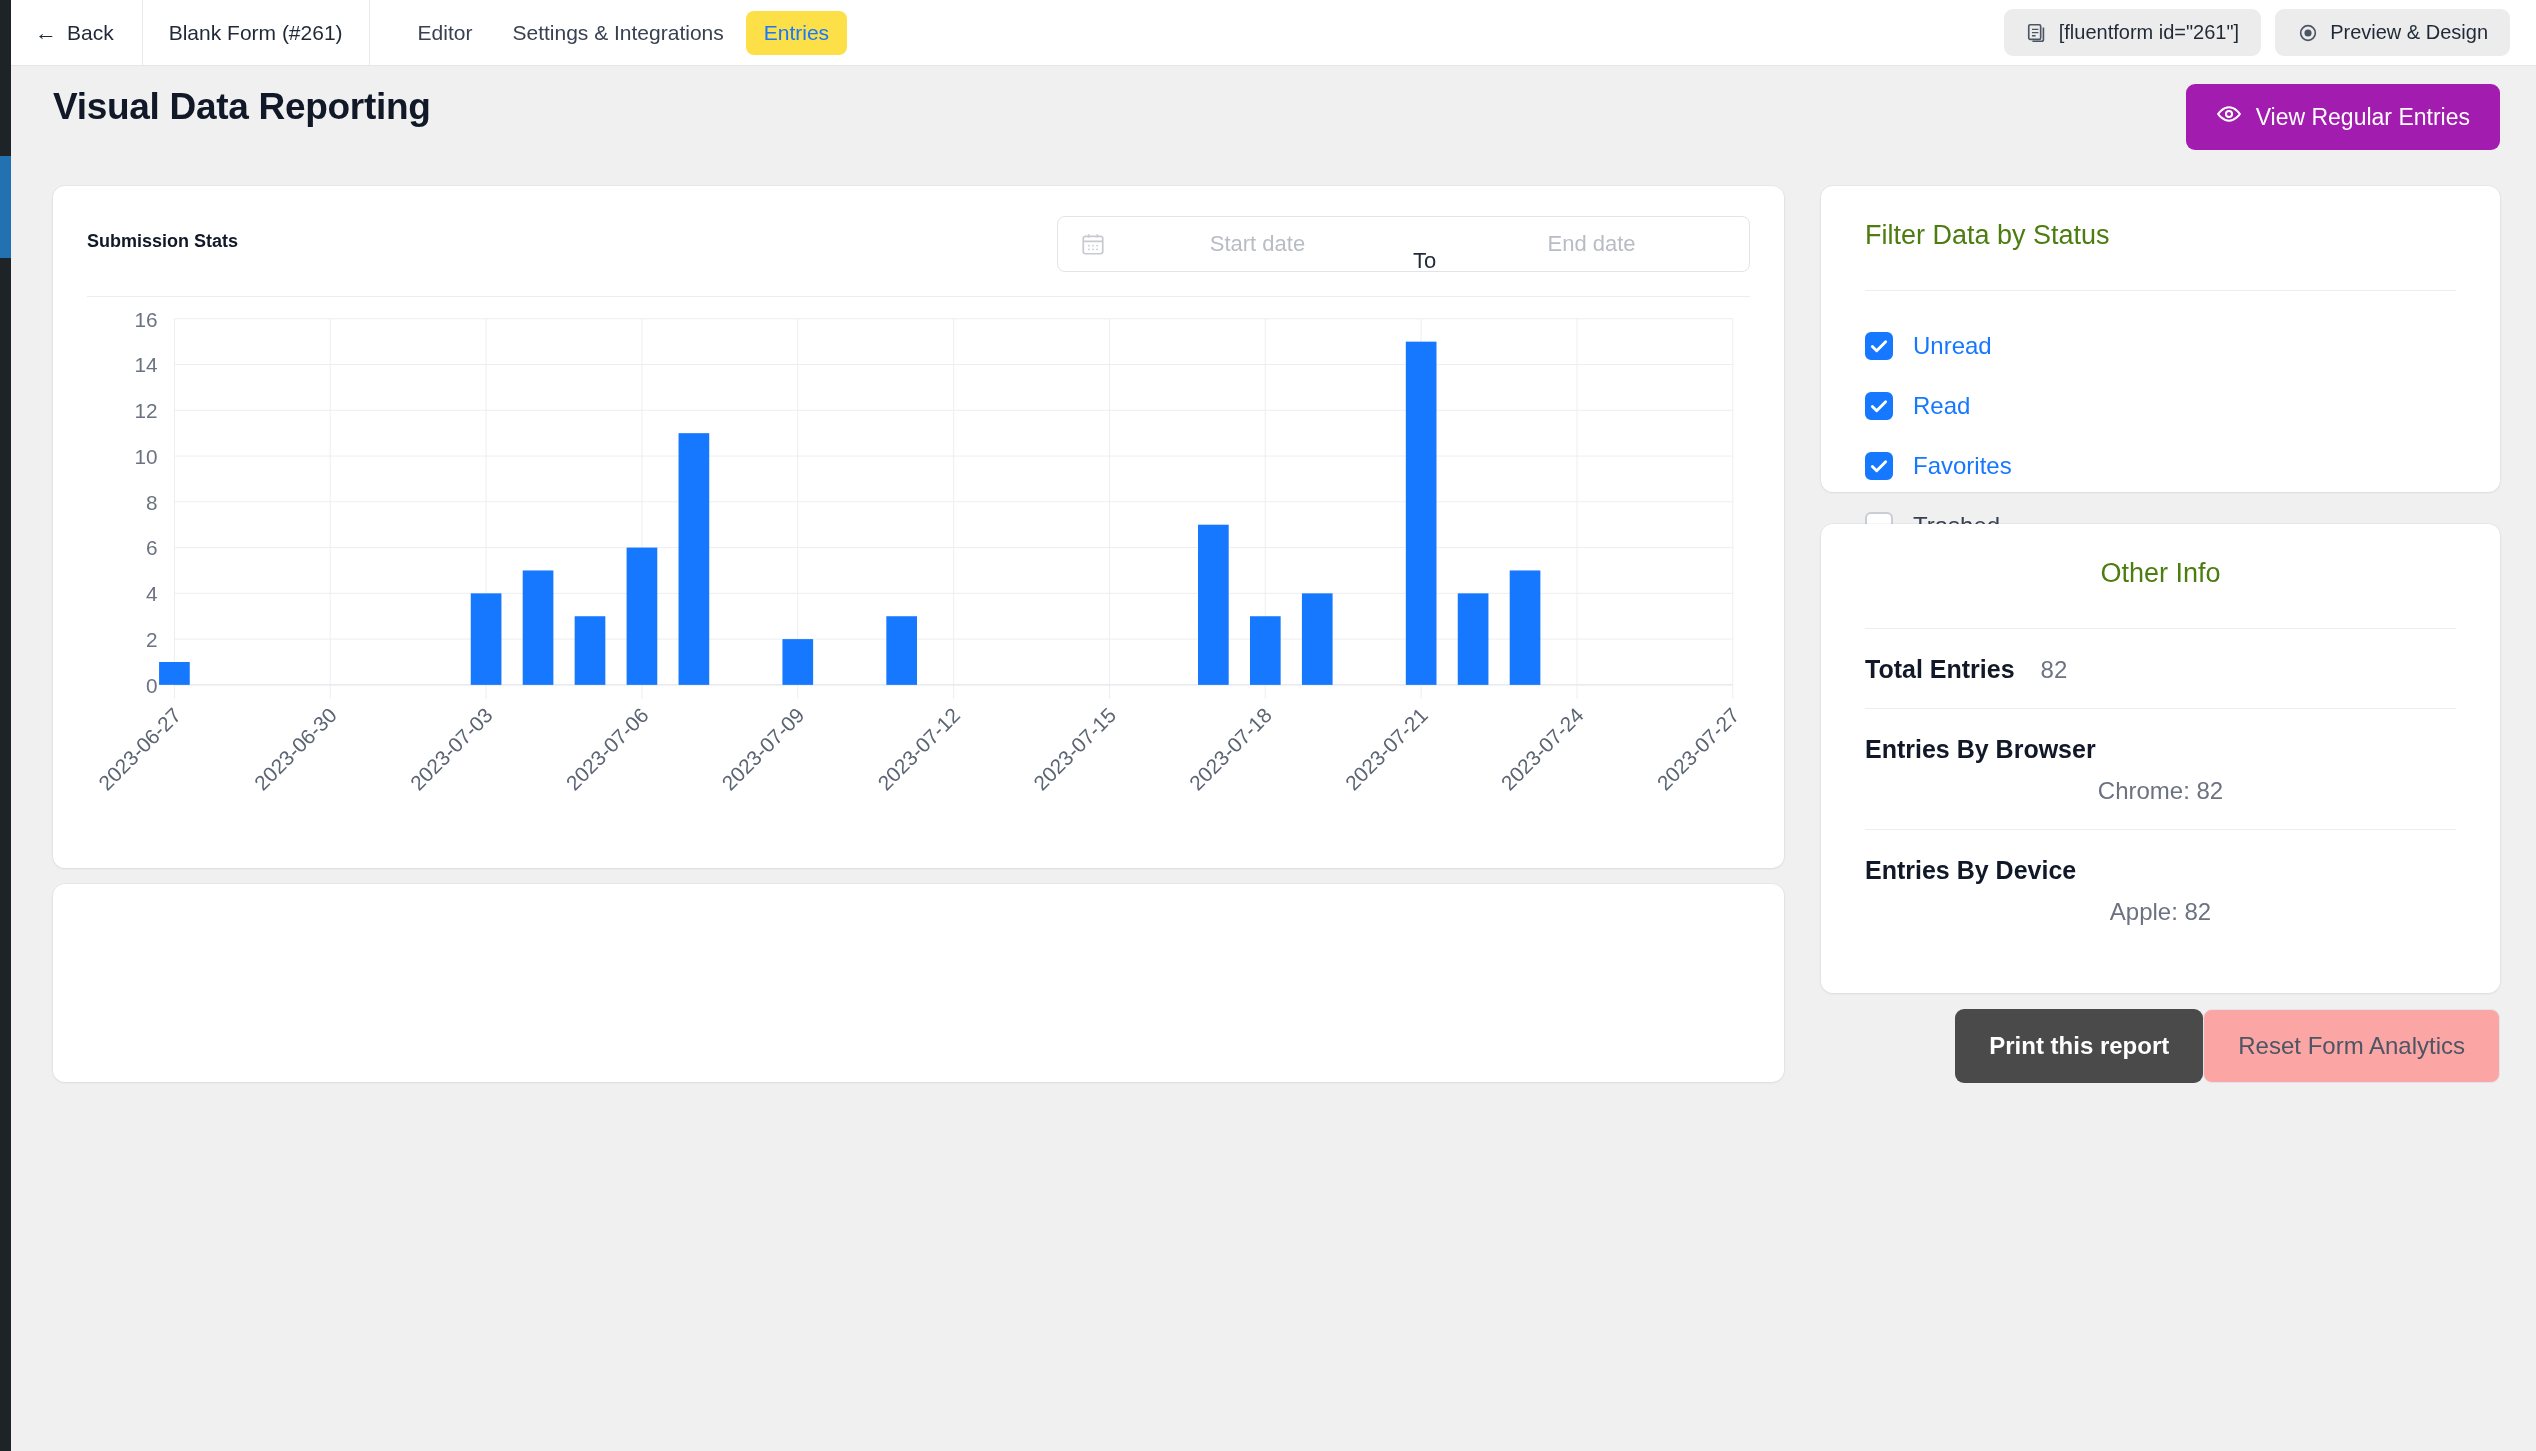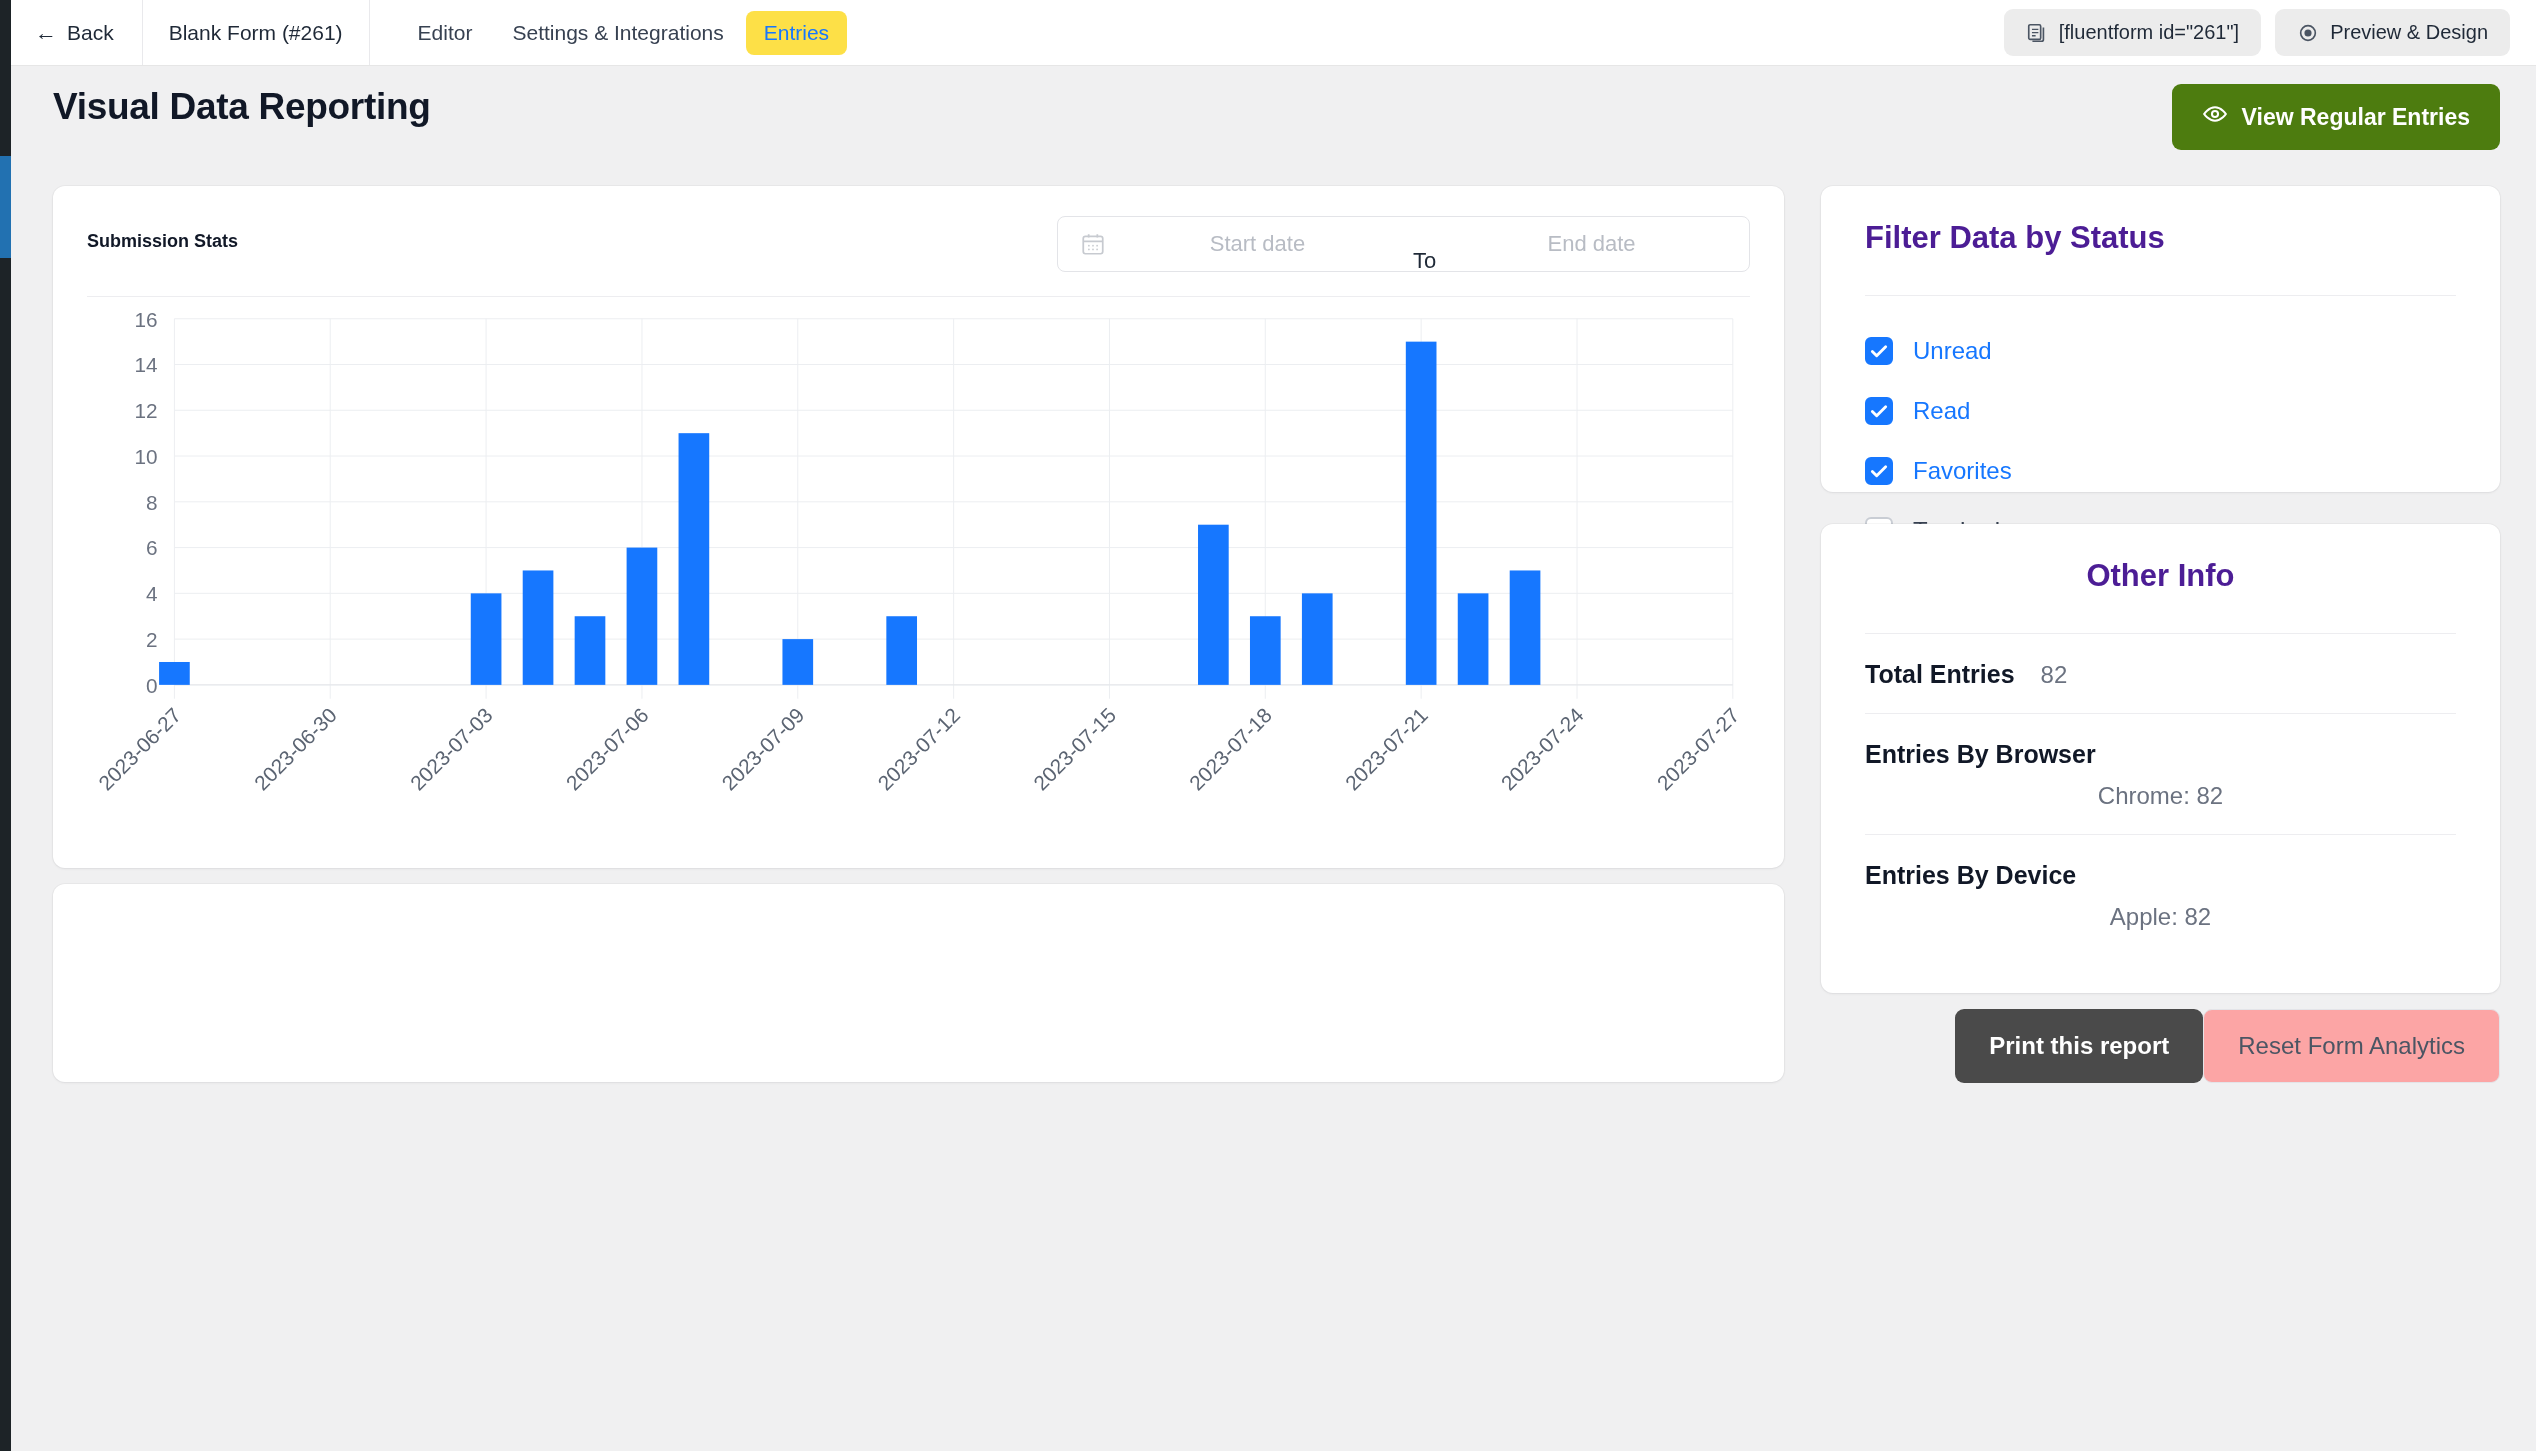--- a/index.html
+++ b/index.html
@@ -74,8 +74,8 @@
   .btn-primary {
     position: absolute; right: 36px; top: 18px;
     display: flex; align-items: center; gap: 14px;
-    background: #4d7c0f; color: #fff; border: none; border-radius: 9px;
-    padding: 17px 30px; font-size: 23px; font-weight: bold;
+    background: #a21caf; color: #fff; border: none; border-radius: 9px;
+    padding: 17px 30px; font-size: 23px; font-weight: normal;
     cursor: pointer; font-family: inherit; white-space: nowrap;
   }
 

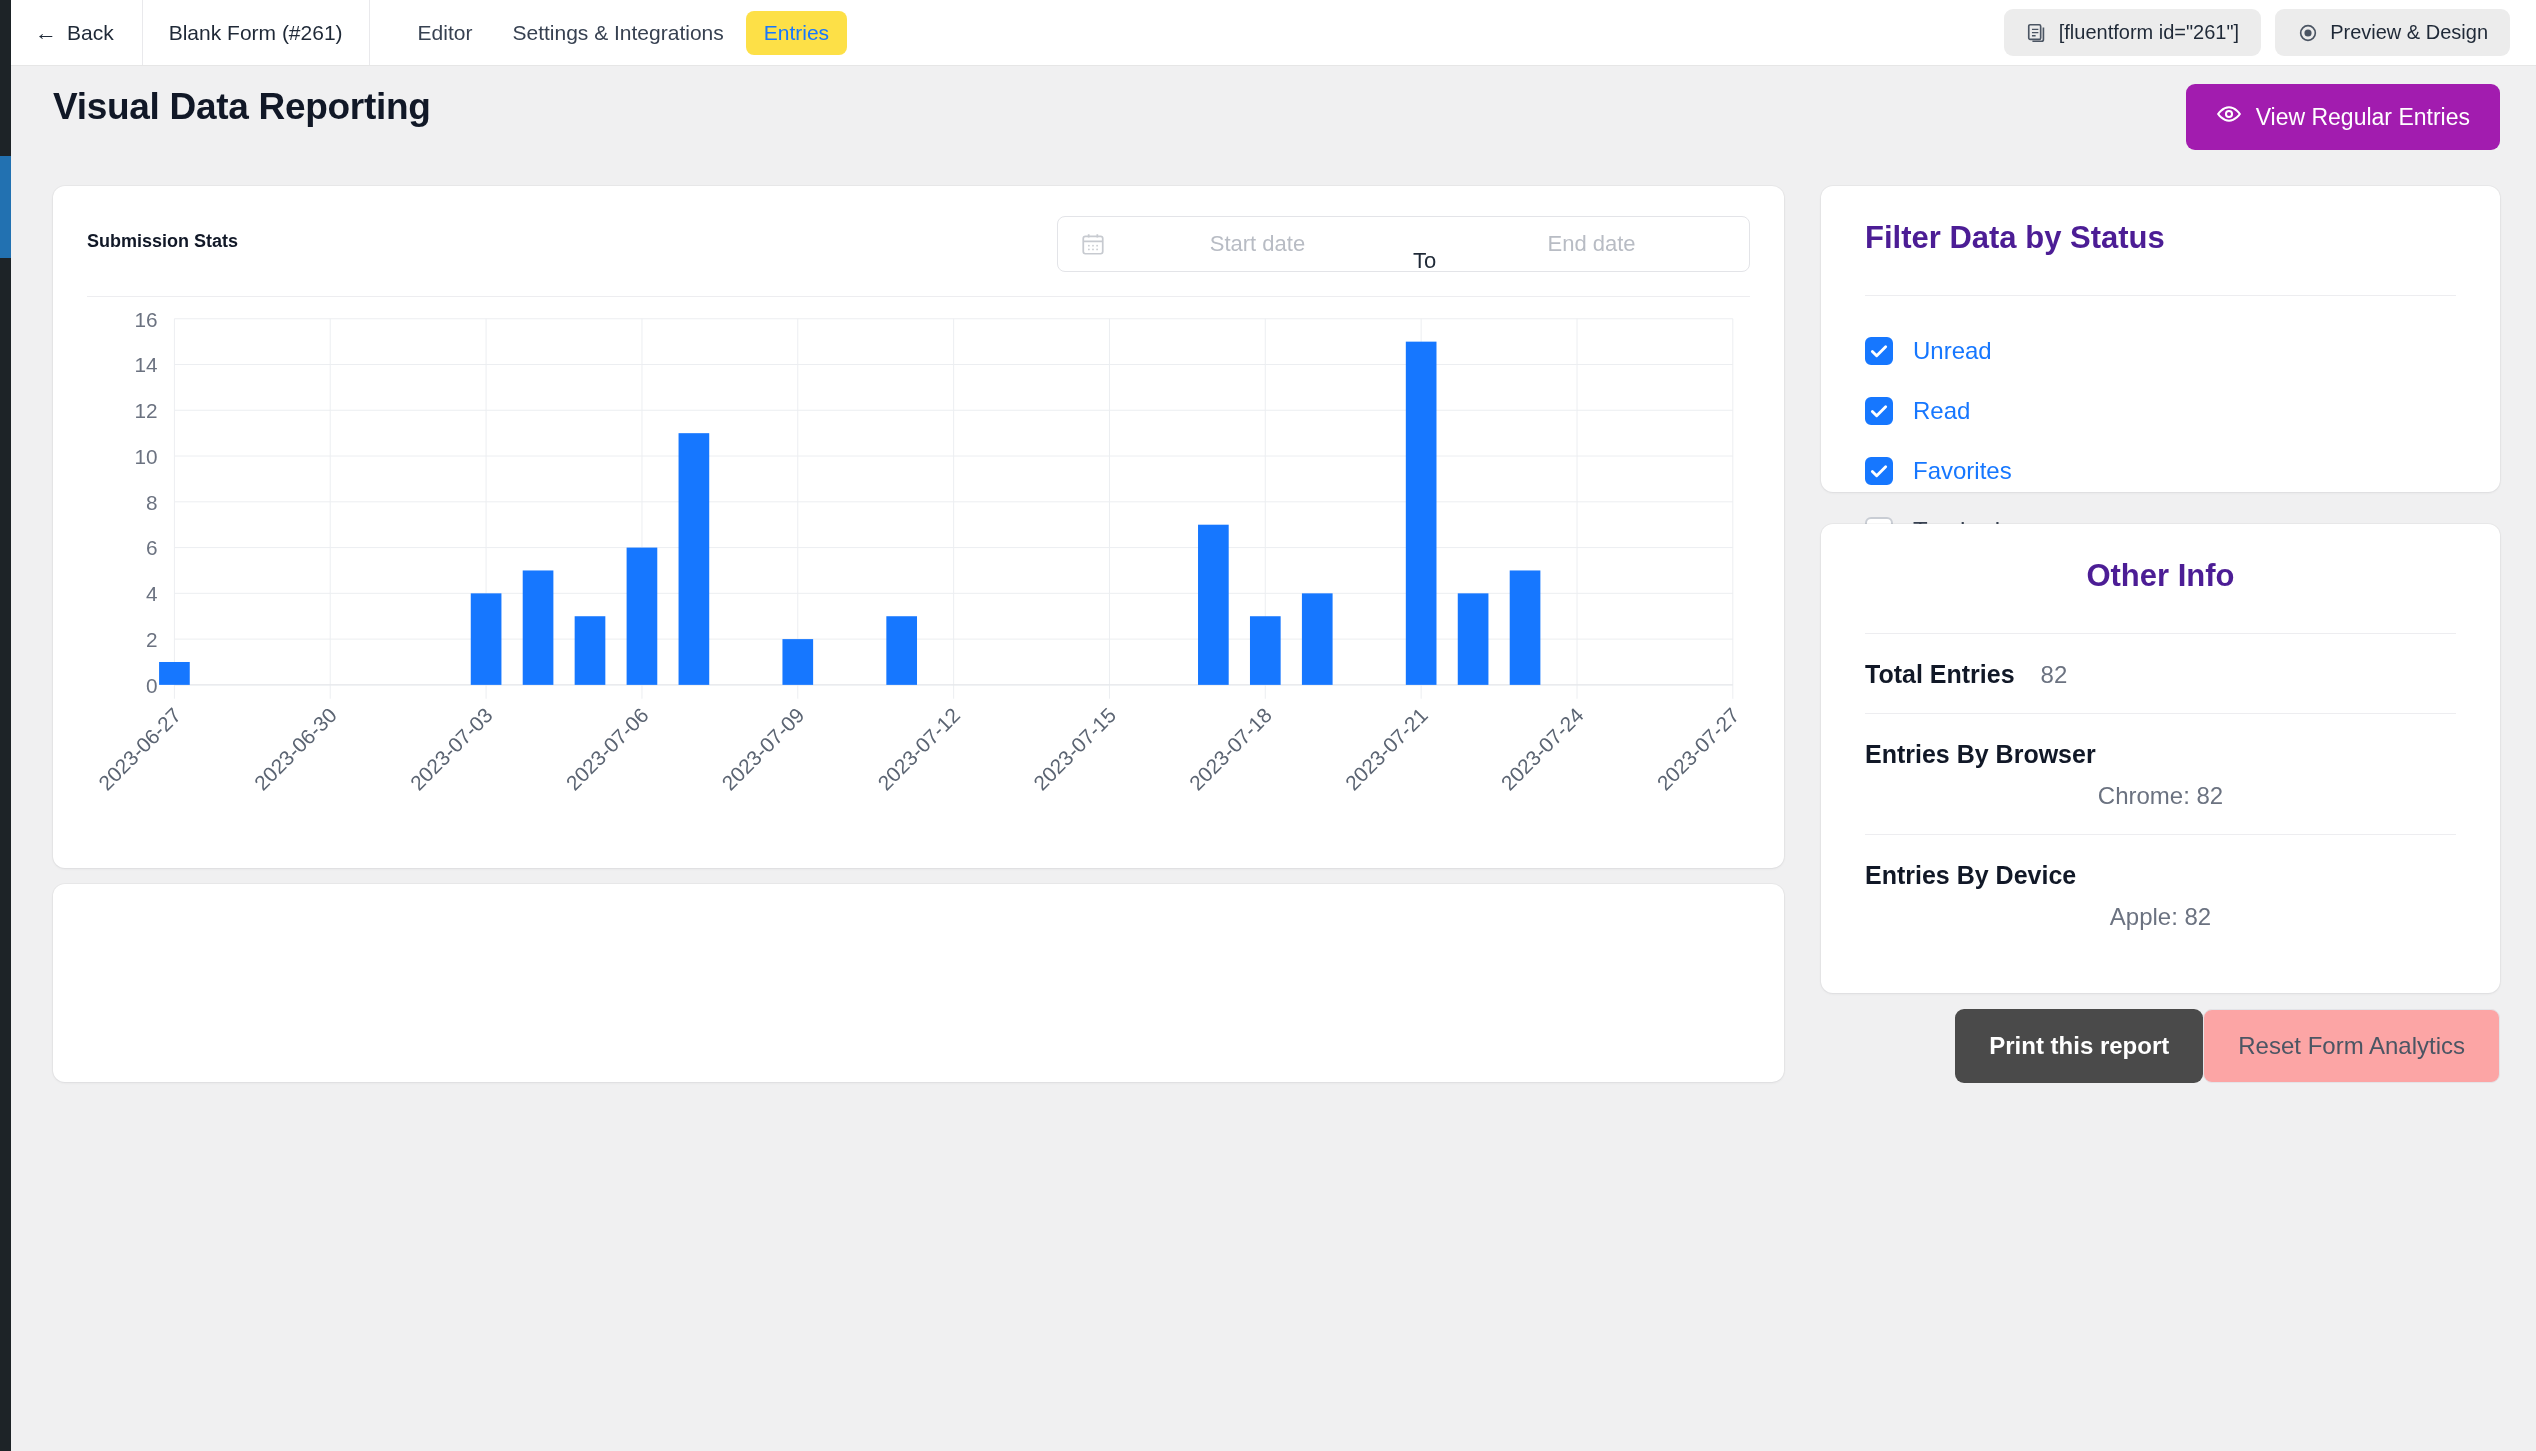--- a/index.html
+++ b/index.html
@@ -117,7 +117,7 @@
     position: absolute; right: 36px; top: 17px; width: 679px; height: 306px;
     padding: 34px 44px;
   }
-  .side-title { font-size: 31px; font-weight: bold; color: #4c1d95; }
+  .side-title { font-size: 27px; font-weight: normal; color: #4d7c0f; }
   .side-rule { height: 1px; background: #ededf0; margin-top: 39px; }
   .chk-list { margin-top: 35px; }
   .chk-row {

